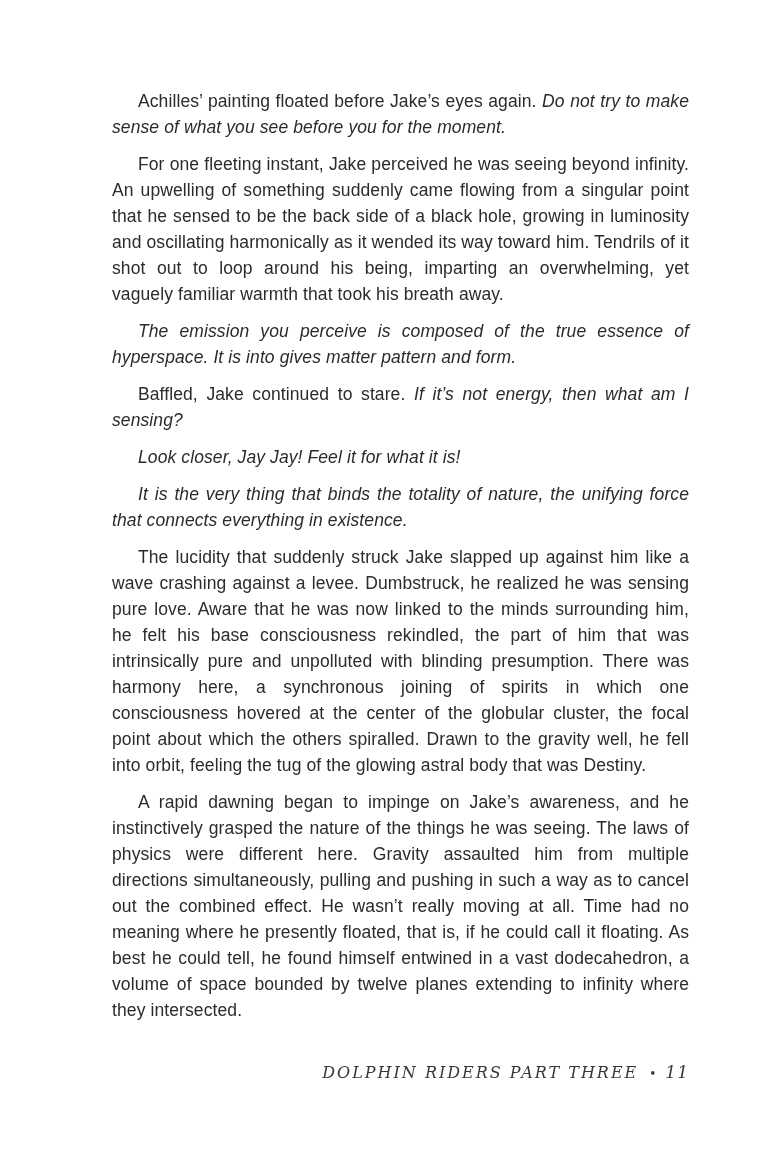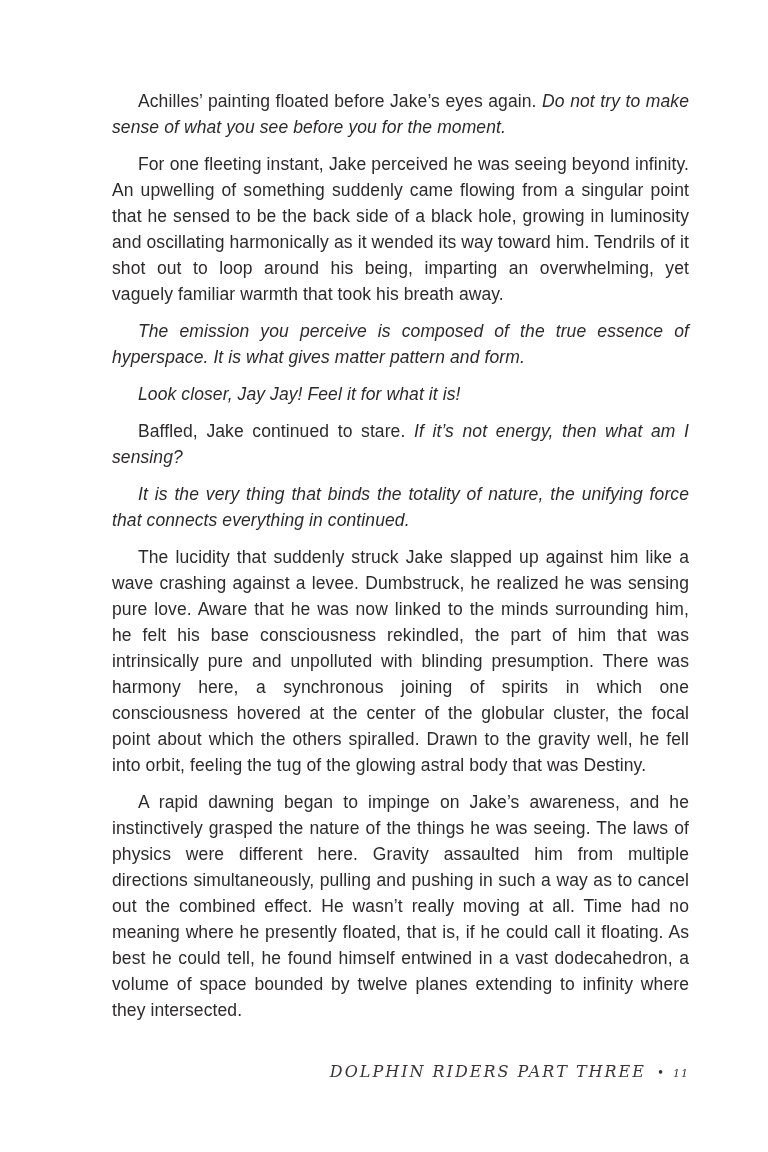--- a/index.html
+++ b/index.html
@@ -66,7 +66,7 @@
 
   <p><span class="seg-normal">Achilles’ painting floated before Jake’s eyes again. </span><span class="seg-italic">Do not try to make sense of what you see before you for the moment.</span></p>
       <p><span class="seg-normal">For one fleeting instant, Jake perceived he was seeing beyond infinity. An upwelling of something suddenly came flowing from a singular point that he sensed to be the back side of a black hole, growing in luminosity and oscillating harmonically as it wended its way toward him. Tendrils of it shot out to loop around his being, imparting an overwhelming, yet vaguely familiar warmth that took his breath away.</span></p>
-      <p><span class="seg-italic">The emission you perceive is composed of the true essence of hyperspace. It is what gives matter pattern and form.</span></p>
+      <p><span class="seg-italic">The emission you perceive is composed of the true essence of hyperspace. It is into gives matter pattern and form.</span></p>
       <p><span class="seg-italic">Look closer, Jay Jay! Feel it for what it is!</span></p>
       <p><span class="seg-normal">Baffled, Jake continued to stare. </span><span class="seg-italic">If it’s not energy, then what am I sensing?</span></p>
       <p><span class="seg-italic">It is the very thing that binds the totality of nature, the unifying force that connects everything in continued.</span></p>

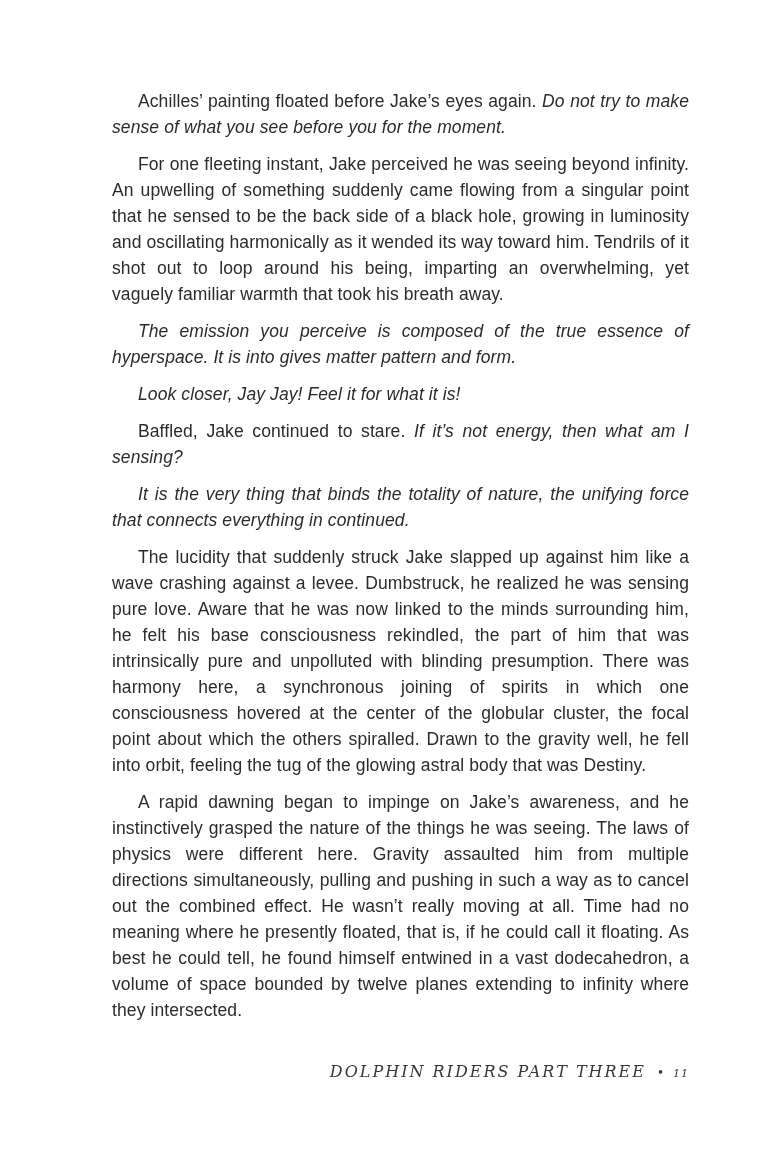--- a/index.html
+++ b/index.html
@@ -67,8 +67,8 @@
   <p><span class="seg-normal">Achilles’ painting floated before Jake’s eyes again. </span><span class="seg-italic">Do not try to make sense of what you see before you for the moment.</span></p>
       <p><span class="seg-normal">For one fleeting instant, Jake perceived he was seeing beyond infinity. An upwelling of something suddenly came flowing from a singular point that he sensed to be the back side of a black hole, growing in luminosity and oscillating harmonically as it wended its way toward him. Tendrils of it shot out to loop around his being, imparting an overwhelming, yet vaguely familiar warmth that took his breath away.</span></p>
       <p><span class="seg-italic">The emission you perceive is composed of the true essence of hyperspace. It is into gives matter pattern and form.</span></p>
+      <p><span class="seg-normal">Baffled, Jake continued to stare. </span><span class="seg-italic">If it’s not energy, then what am I sensing?</span></p>
       <p><span class="seg-italic">Look closer, Jay Jay! Feel it for what it is!</span></p>
-      <p><span class="seg-normal">Baffled, Jake continued to stare. </span><span class="seg-italic">If it’s not energy, then what am I sensing?</span></p>
       <p><span class="seg-italic">It is the very thing that binds the totality of nature, the unifying force that connects everything in continued.</span></p>
       <p><span class="seg-normal">The lucidity that suddenly struck Jake slapped up against him like a wave crashing against a levee. Dumbstruck, he realized he was sensing pure love. Aware that he was now linked to the minds surrounding him, he felt his base consciousness rekindled, the part of him that was intrinsically pure and unpolluted with blinding presumption. There was harmony here, a synchronous joining of spirits in which one consciousness hovered at the center of the globular cluster, the focal point about which the others spiralled. Drawn to the gravity well, he fell into orbit, feeling the tug of the glowing astral body that was Destiny.</span></p>
       <p><span class="seg-normal">A rapid dawning began to impinge on Jake’s awareness, and he instinctively grasped the nature of the things he was seeing. The laws of physics were different here. Gravity assaulted him from multiple directions simultaneously, pulling and pushing in such a way as to cancel out the combined effect. He wasn’t really moving at all. Time had no meaning where he presently floated, that is, if he could call it floating. As best he could tell, he found himself entwined in a vast dodecahedron, a volume of space bounded by twelve planes extending to infinity where they intersected.</span></p>

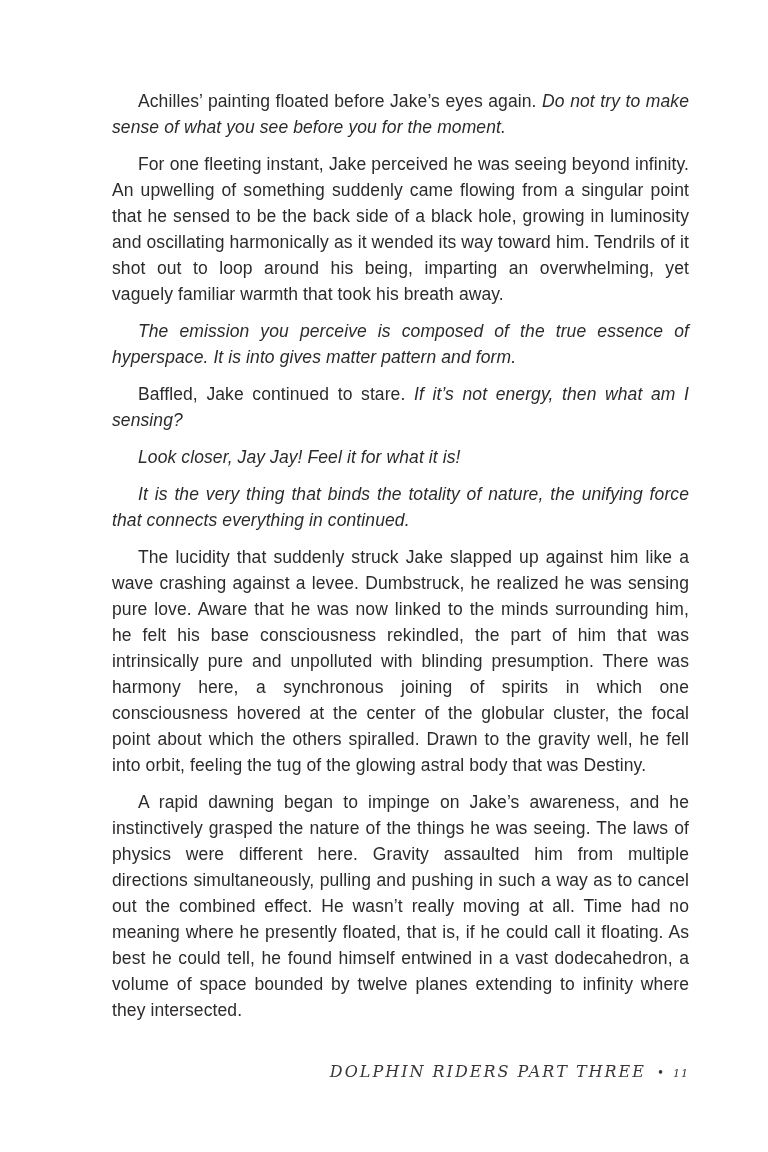--- a/index.html
+++ b/index.html
@@ -69,7 +69,7 @@
       <p><span class="seg-italic">The emission you perceive is composed of the true essence of hyperspace. It is into gives matter pattern and form.</span></p>
       <p><span class="seg-normal">Baffled, Jake continued to stare. </span><span class="seg-italic">If it’s not energy, then what am I sensing?</span></p>
       <p><span class="seg-italic">Look closer, Jay Jay! Feel it for what it is!</span></p>
-      <p><span class="seg-italic">It is the very thing that binds the totality of nature, the unifying force that connects everything in continued.</span></p>
+      <p><span class="seg-italic">It is the very thing that binds the totality of nature, the unifying force that connects everything in existence.</span></p>
       <p><span class="seg-normal">The lucidity that suddenly struck Jake slapped up against him like a wave crashing against a levee. Dumbstruck, he realized he was sensing pure love. Aware that he was now linked to the minds surrounding him, he felt his base consciousness rekindled, the part of him that was intrinsically pure and unpolluted with blinding presumption. There was harmony here, a synchronous joining of spirits in which one consciousness hovered at the center of the globular cluster, the focal point about which the others spiralled. Drawn to the gravity well, he fell into orbit, feeling the tug of the glowing astral body that was Destiny.</span></p>
       <p><span class="seg-normal">A rapid dawning began to impinge on Jake’s awareness, and he instinctively grasped the nature of the things he was seeing. The laws of physics were different here. Gravity assaulted him from multiple directions simultaneously, pulling and pushing in such a way as to cancel out the combined effect. He wasn’t really moving at all. Time had no meaning where he presently floated, that is, if he could call it floating. As best he could tell, he found himself entwined in a vast dodecahedron, a volume of space bounded by twelve planes extending to infinity where they intersected.</span></p>
     </div>

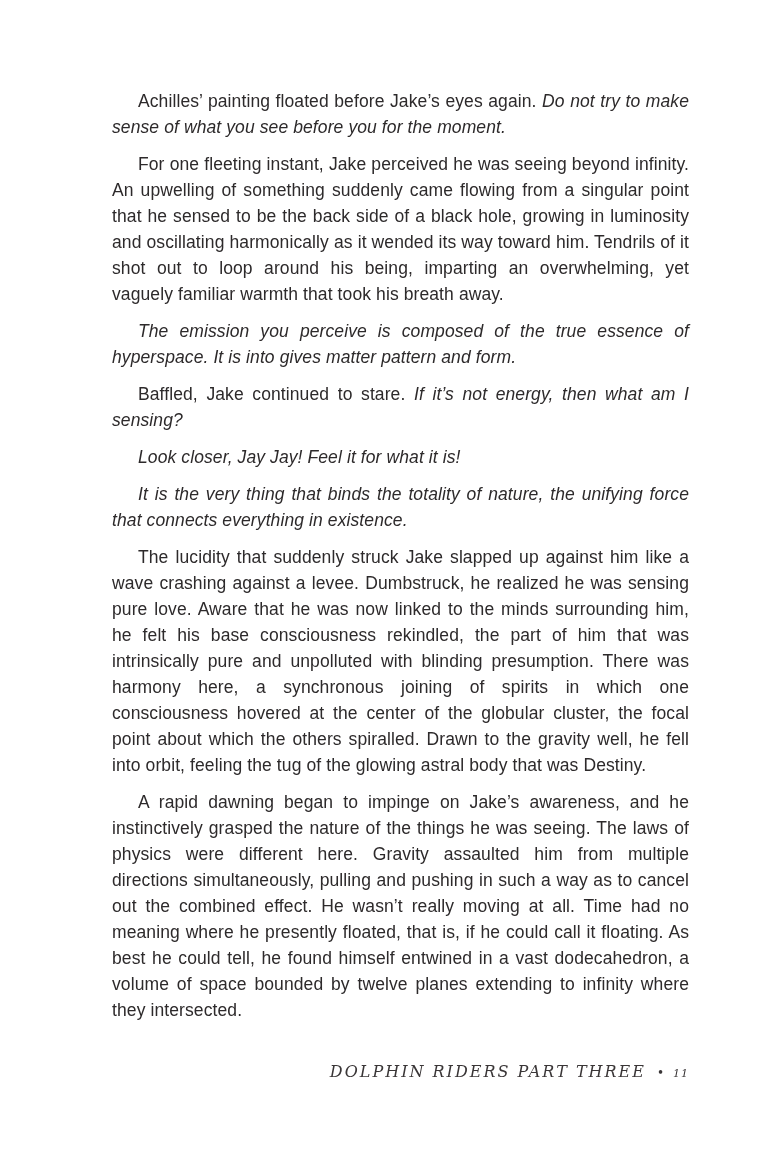--- a/index.html
+++ b/index.html
@@ -53,7 +53,7 @@
     letter-spacing: 0;
   }
   .footer .page-number {
-    font-size: 11px;
+    font-size: 17px;
     letter-spacing: 1px;
   }
 </style>

